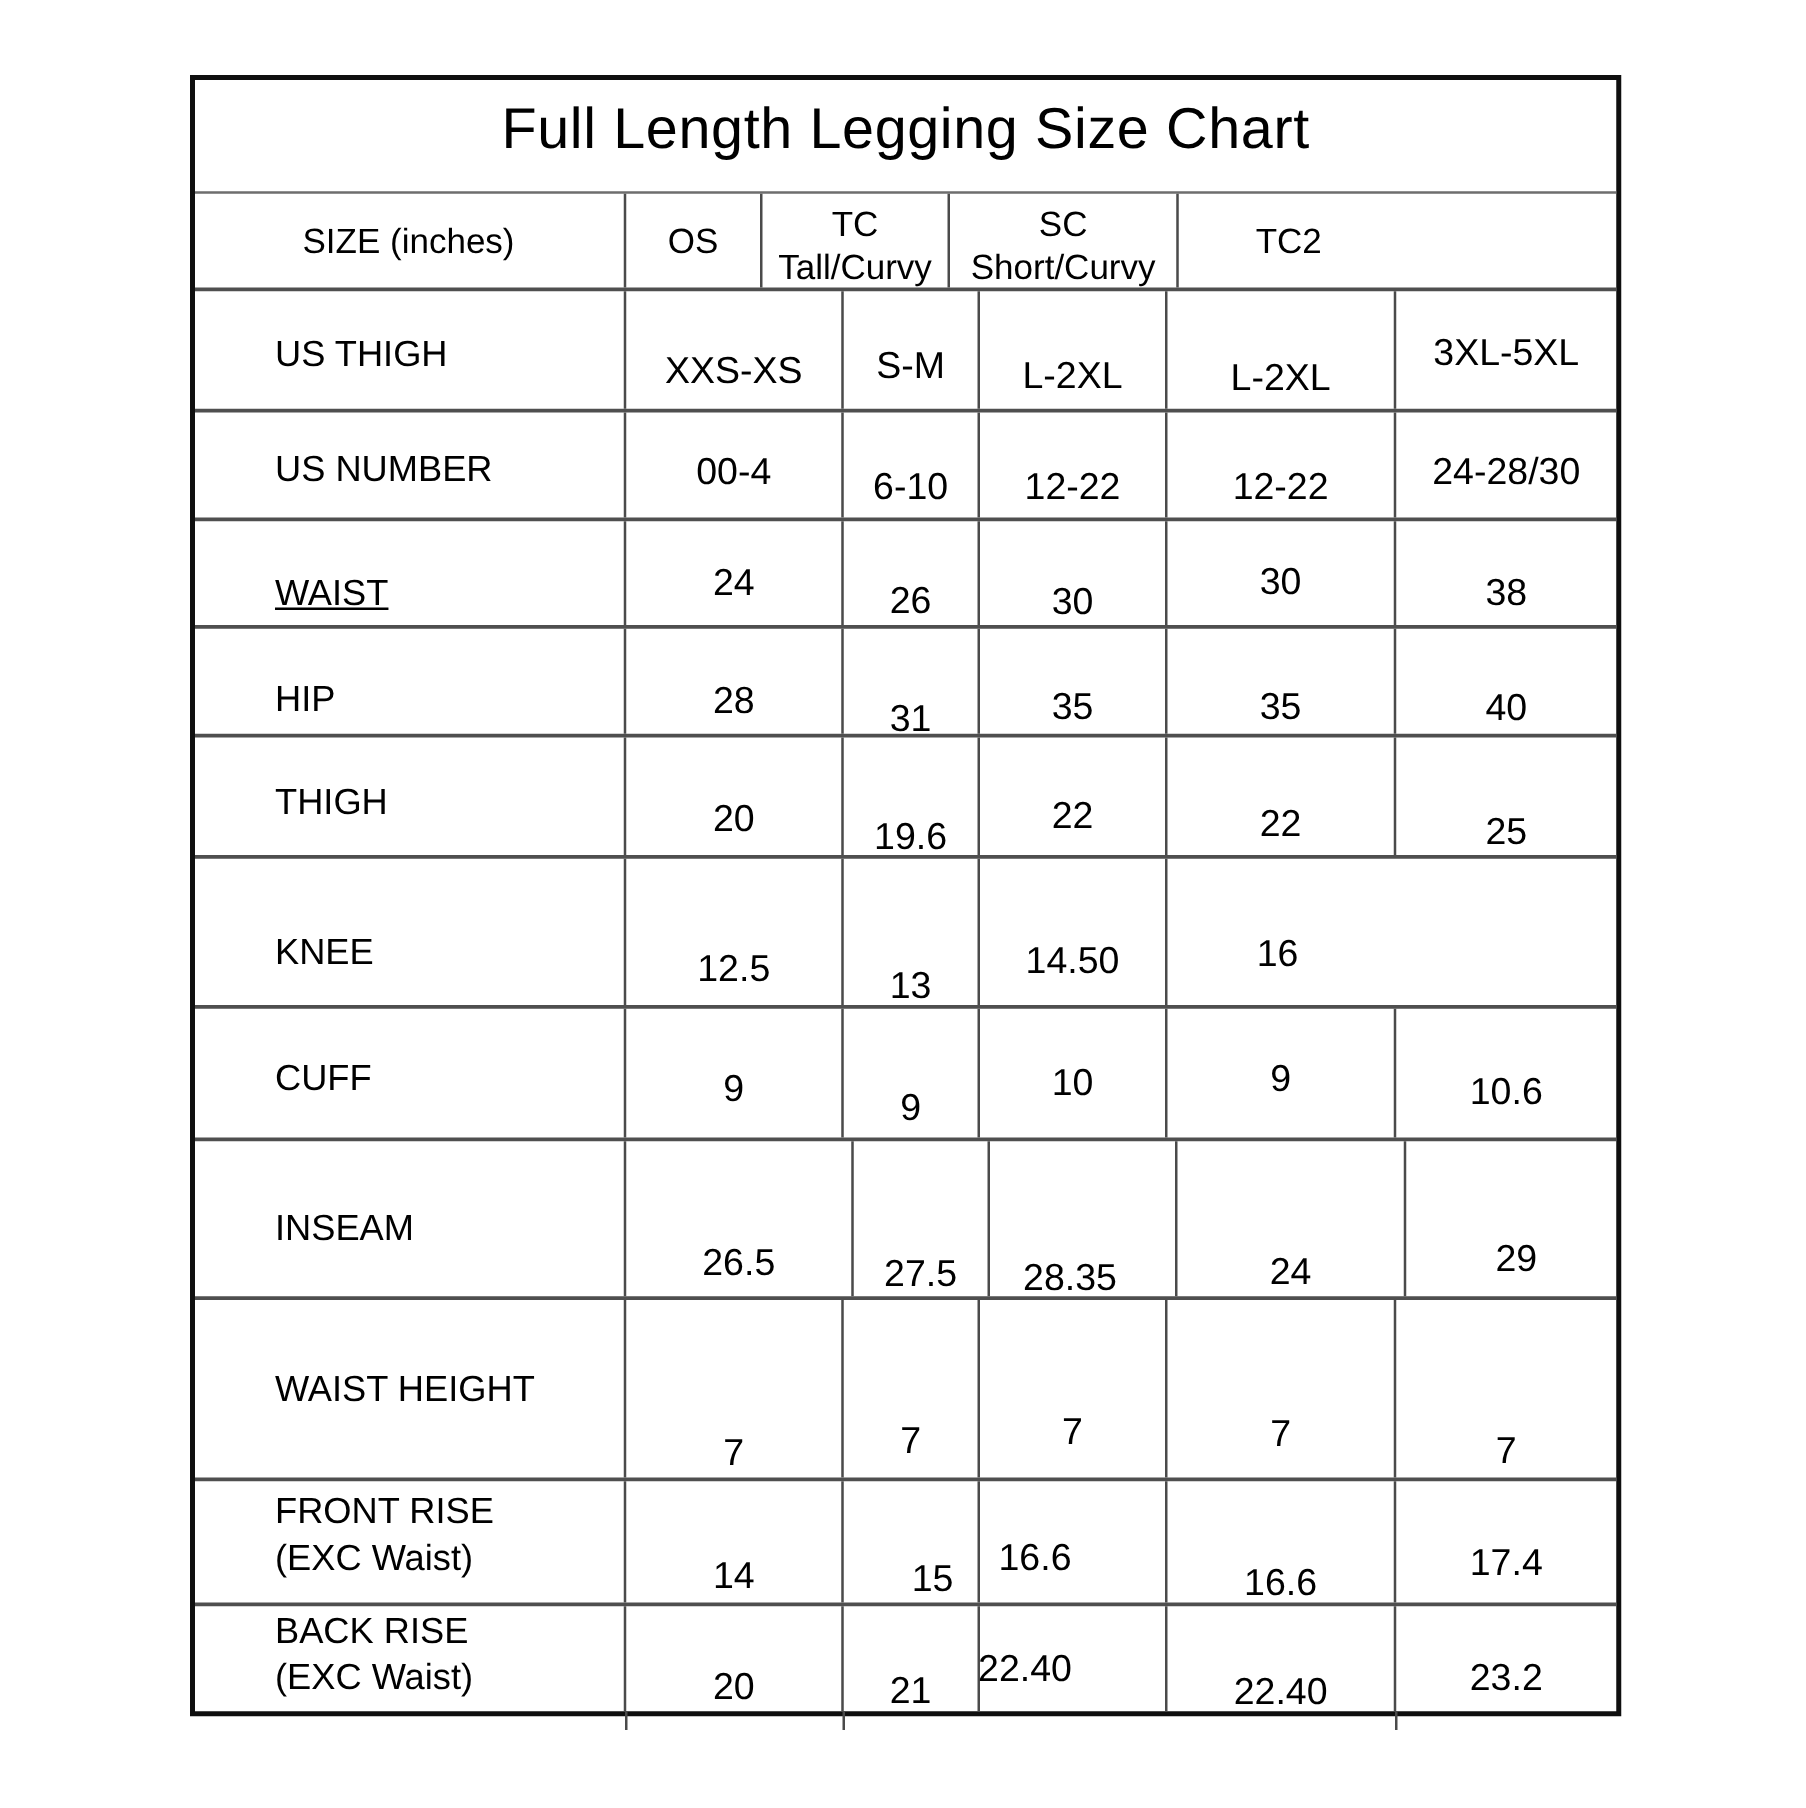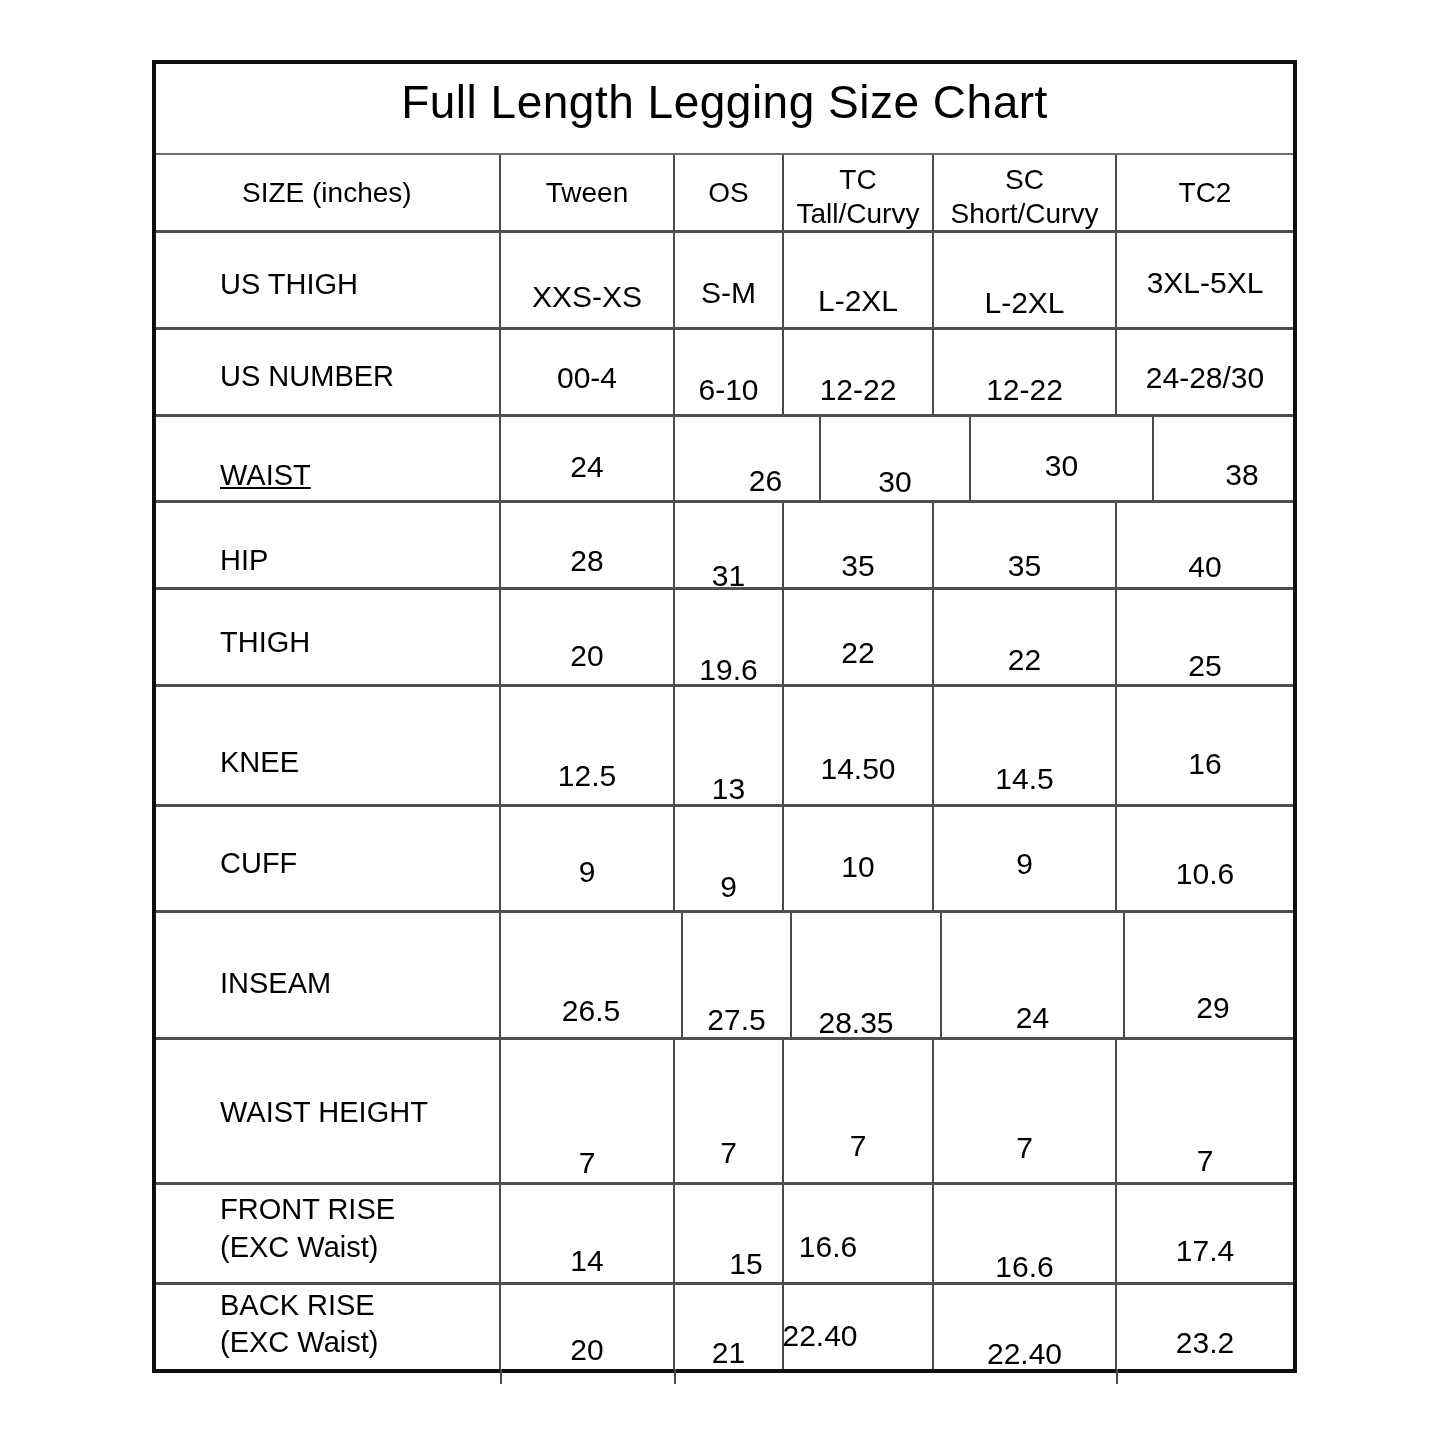--- a/index.html
+++ b/index.html
@@ -102,11 +102,6 @@
           <div class="cell labelcell" style="width: 345px; flex: 0 0 auto;">
             <span class="vwrap" style="padding-left: 22px;">SIZE (inches)</span>
           </div>
-          <div class="cell" style="width: 174px; flex: 0 0 auto;">
-            <div class="stack" style="transform: translateY(0px);">
-              <span>Tween</span>
-            </div>
-          </div>
           <div class="cell" style="width: 109px; flex: 0 0 auto;">
             <div class="stack" style="transform: translateY(0px);">
               <span>OS</span>

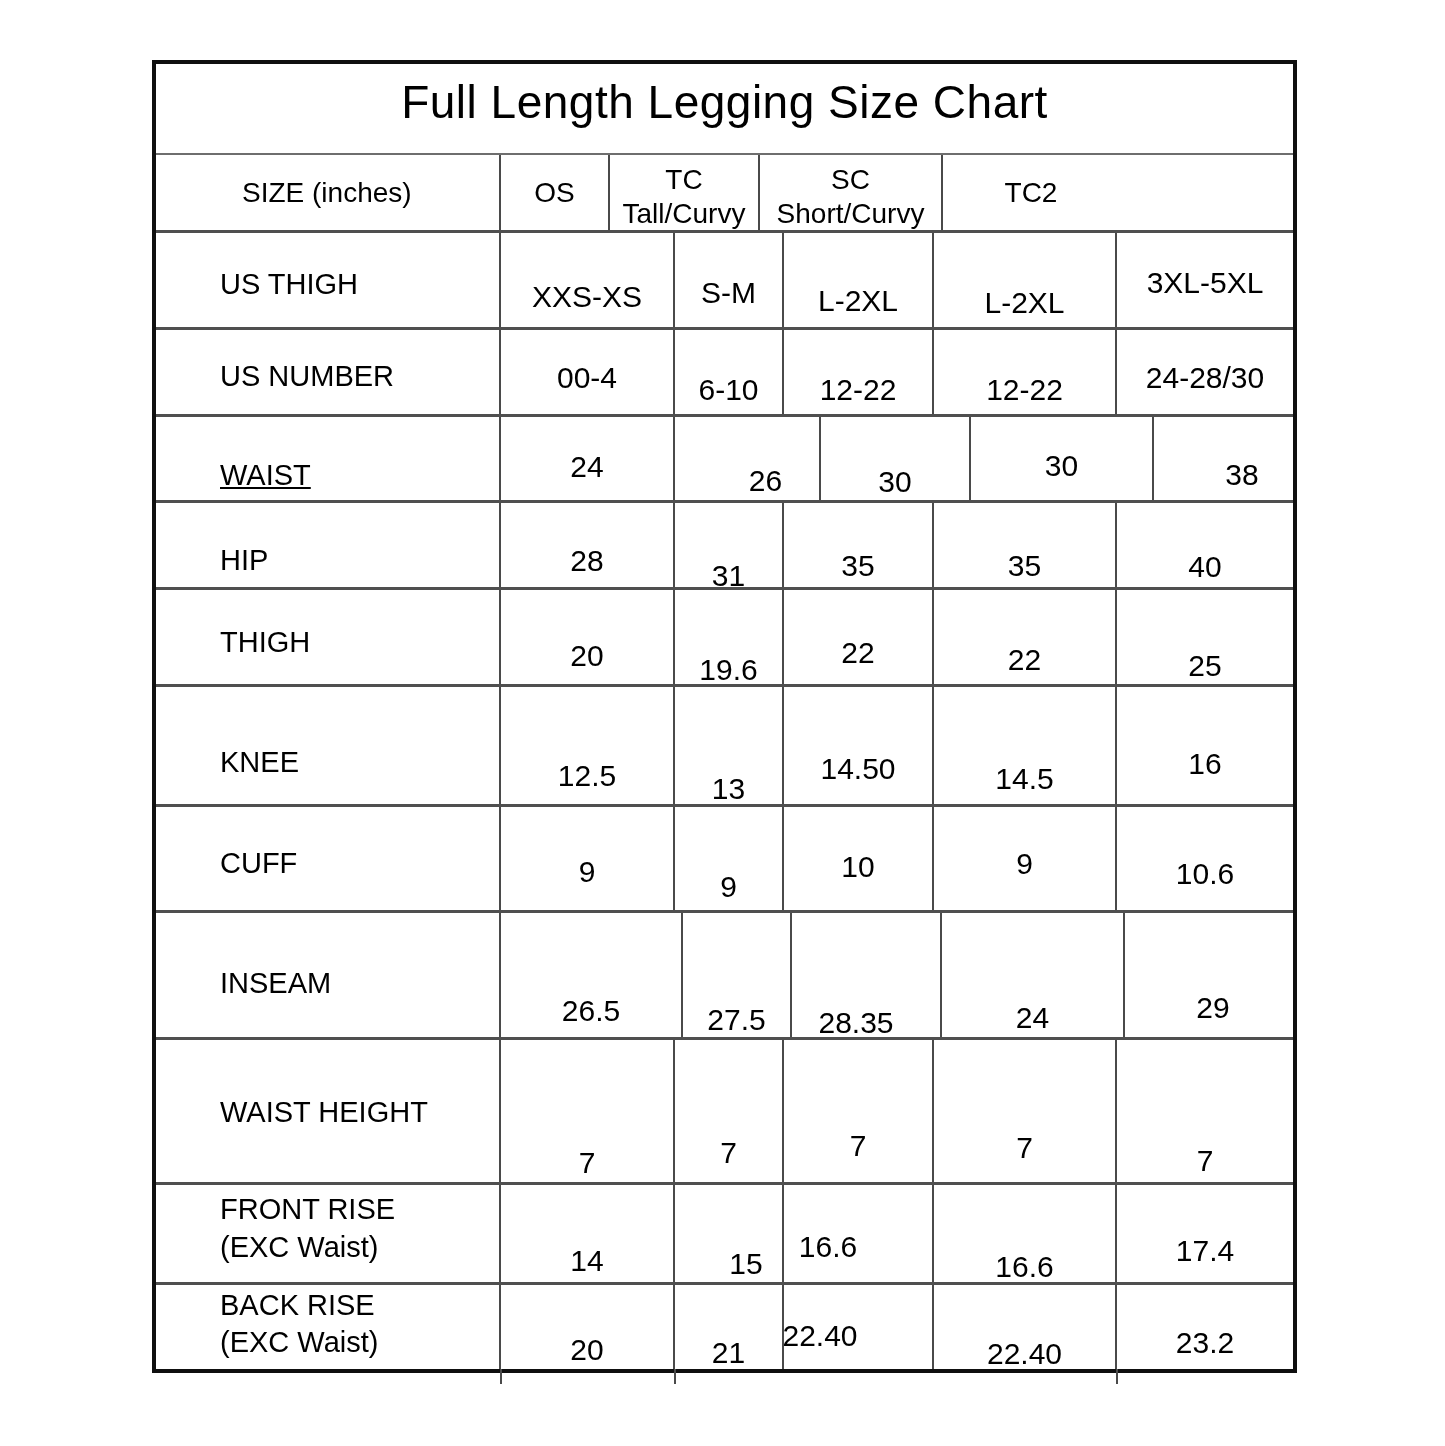--- a/index.html
+++ b/index.html
@@ -178,7 +178,7 @@
           <div class="cell" style="width: 174px; flex: 0 0 auto;">
             <span class="vwrap" style="transform: translate(0px, 8px);">24</span>
           </div>
-          <div class="cell" style="width: 109px; flex: 0 0 auto; margin-left: 37px;">
+          <div class="cell" style="width: 109px; flex: 0 0 auto;">
             <span class="vwrap" style="transform: translate(0px, 22px);">26</span>
           </div>
           <div class="cell" style="width: 150px; flex: 0 0 auto;">

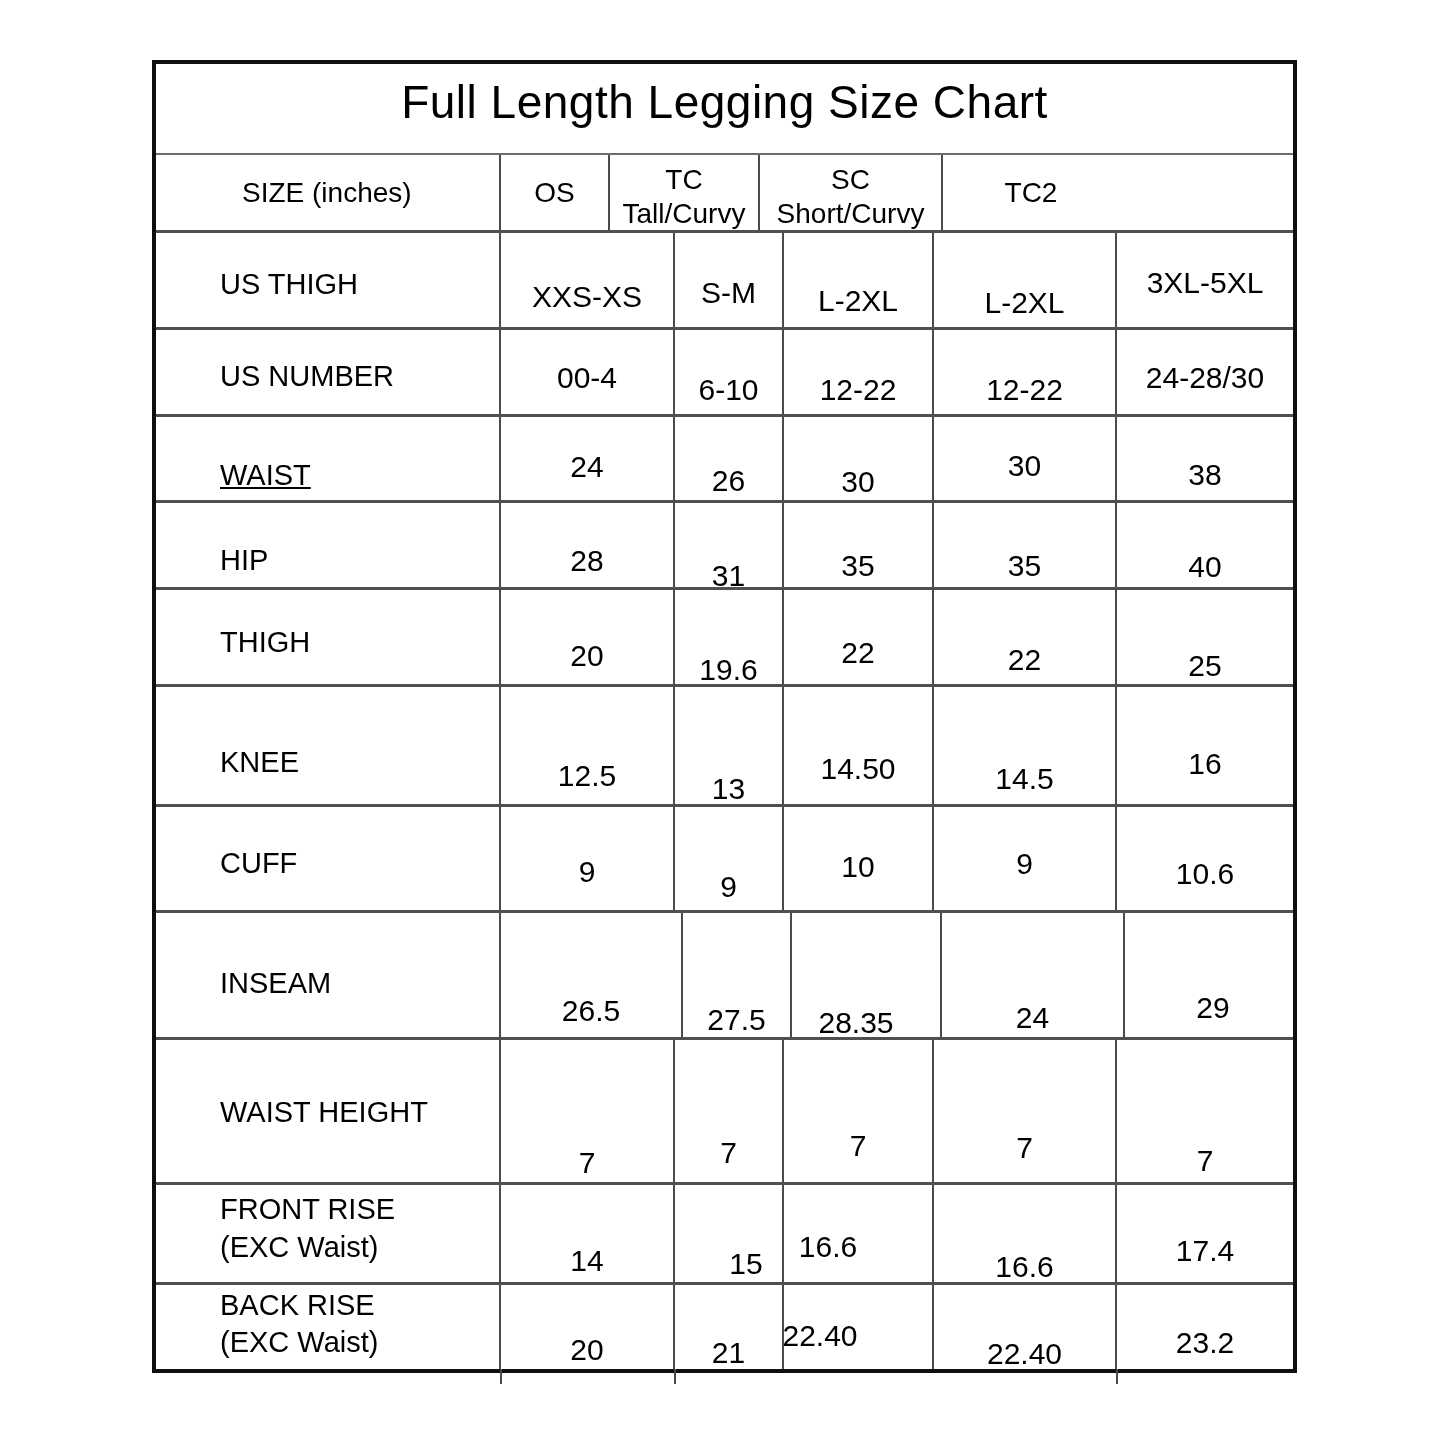--- a/index.html
+++ b/index.html
@@ -250,9 +250,6 @@
           <div class="cell" style="width: 150px; flex: 0 0 auto;">
             <span class="vwrap" style="transform: translate(0px, 23px);">14.50</span>
           </div>
-          <div class="cell" style="width: 183px; flex: 0 0 auto;">
-            <span class="vwrap" style="transform: translate(0px, 33px);">14.5</span>
-          </div>
           <div class="cell collast" style="width: 176px; flex: 0 0 auto;">
             <span class="vwrap" style="transform: translate(0px, 18px);">16</span>
           </div>

